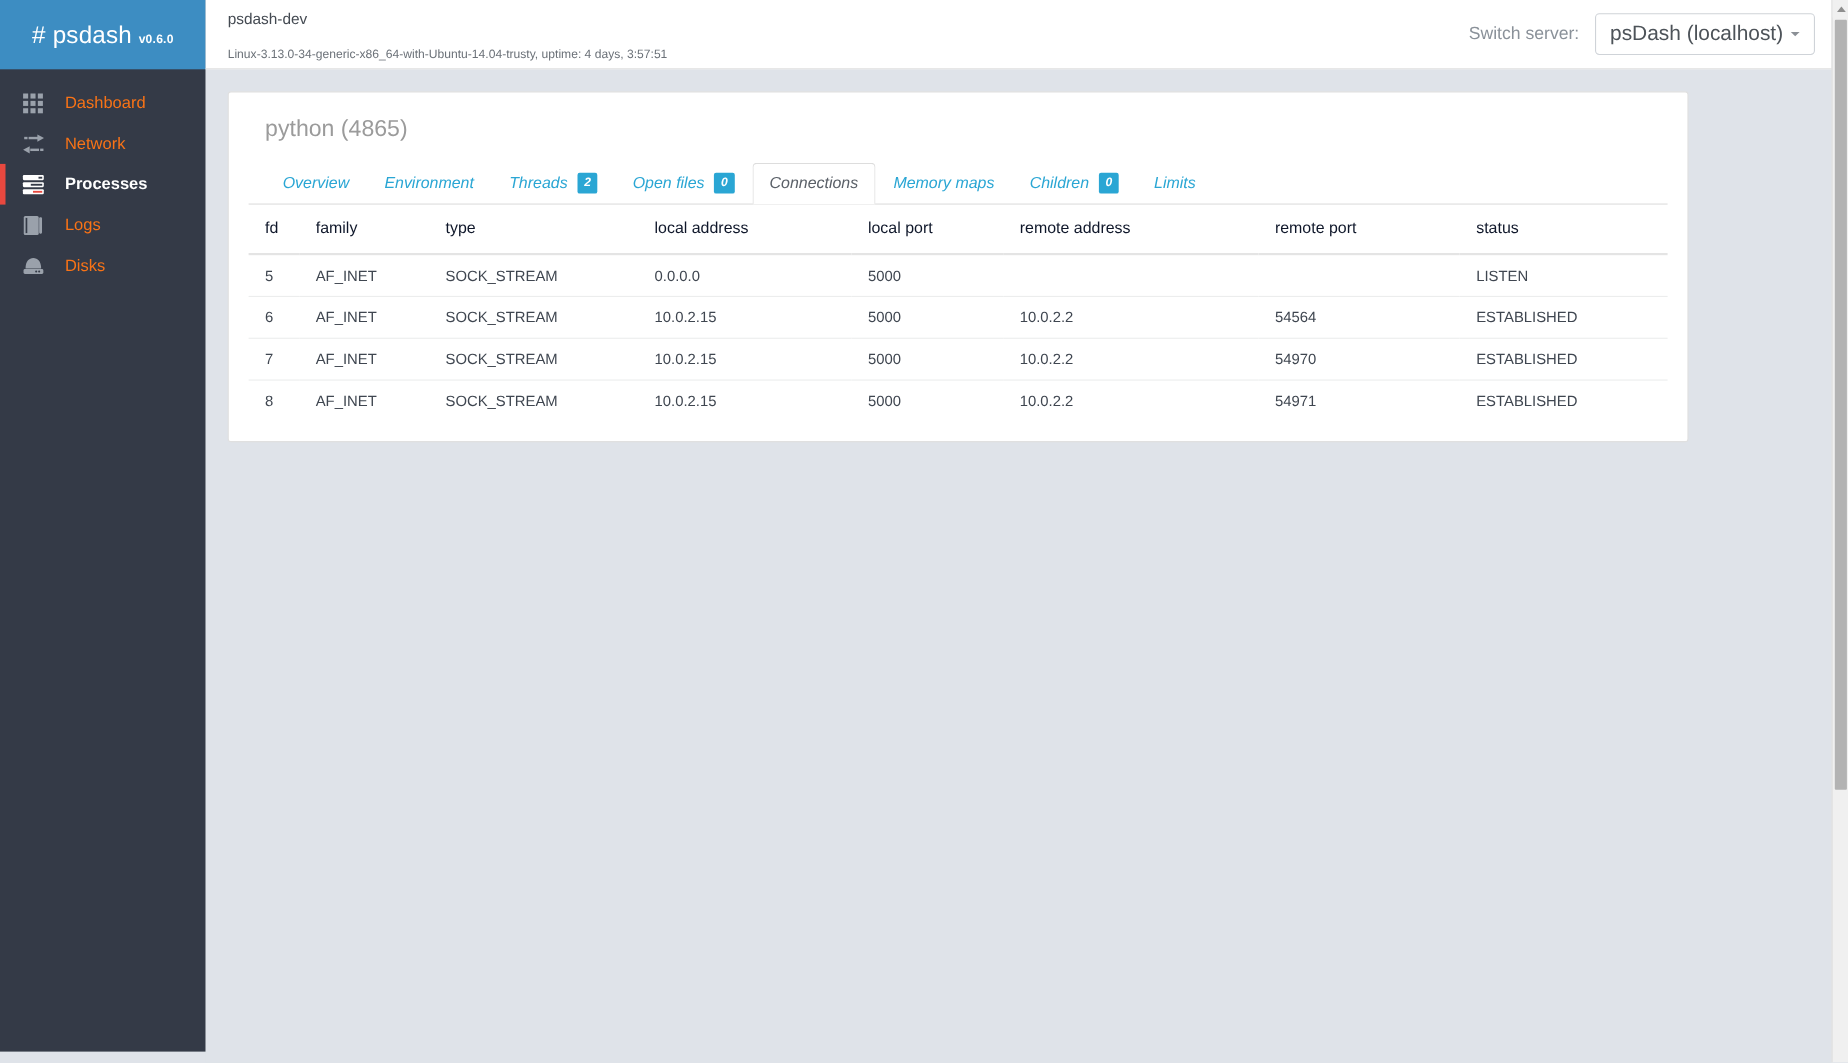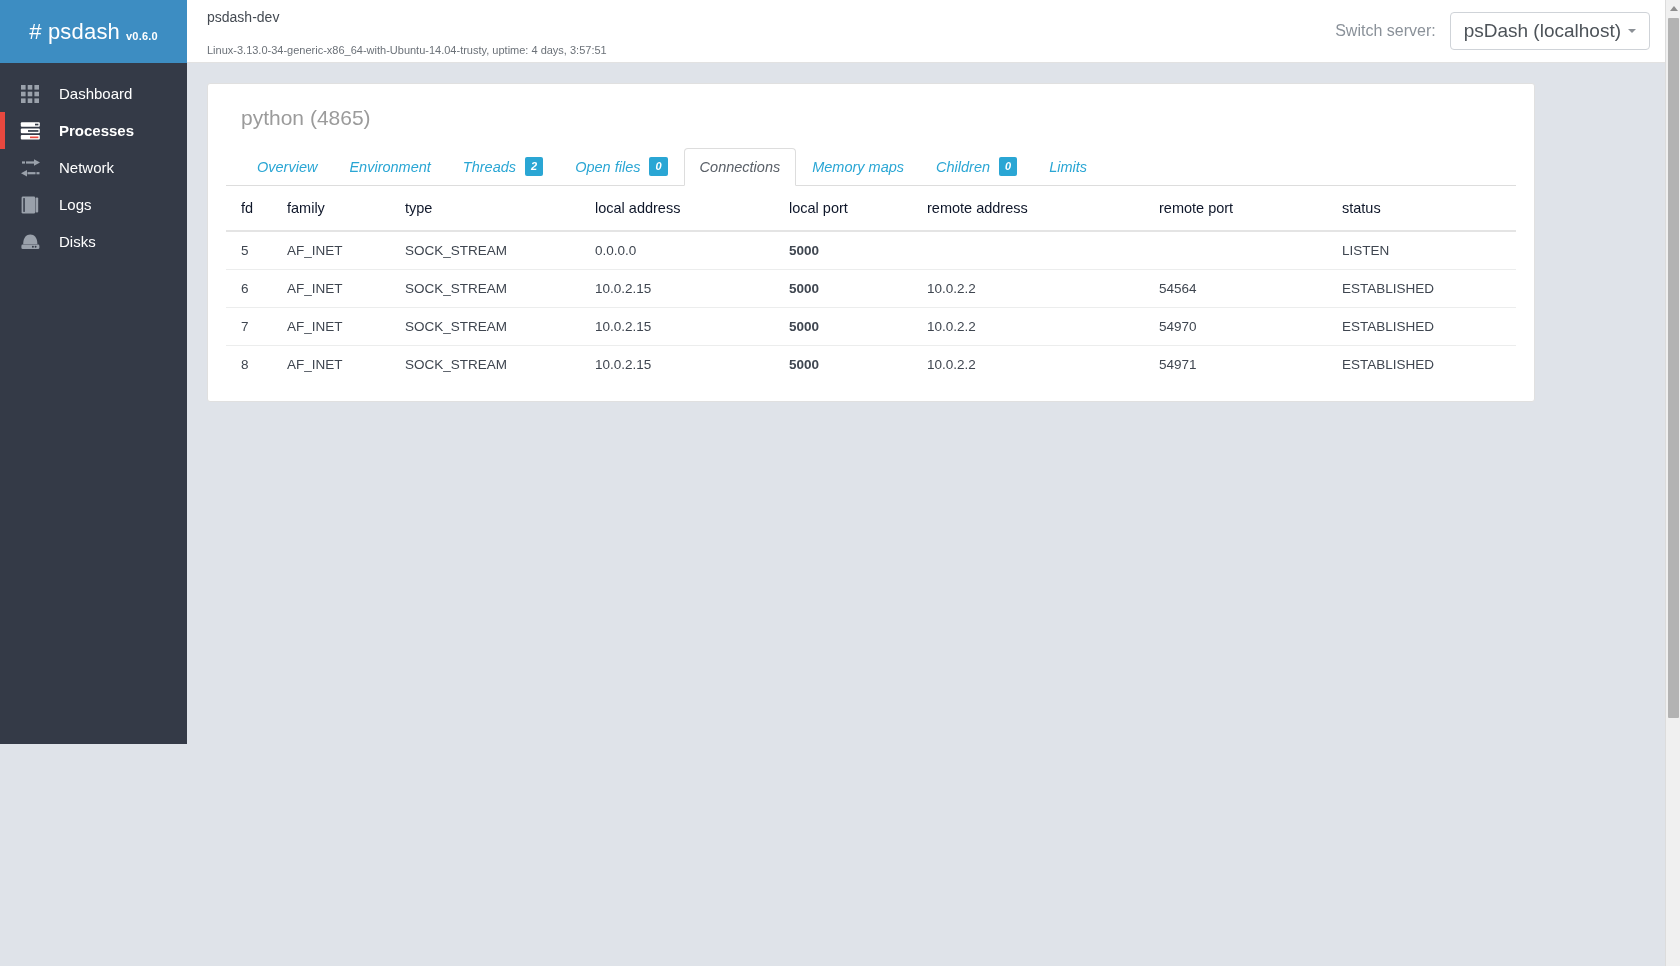--- a/index.html
+++ b/index.html
@@ -28,7 +28,7 @@
   #sidebar {
     width: 187px;
     min-width: 187px;
-    height: 744px;
+    height: 956px;
     background: #343a47;
     display: flex;
     flex-direction: column;

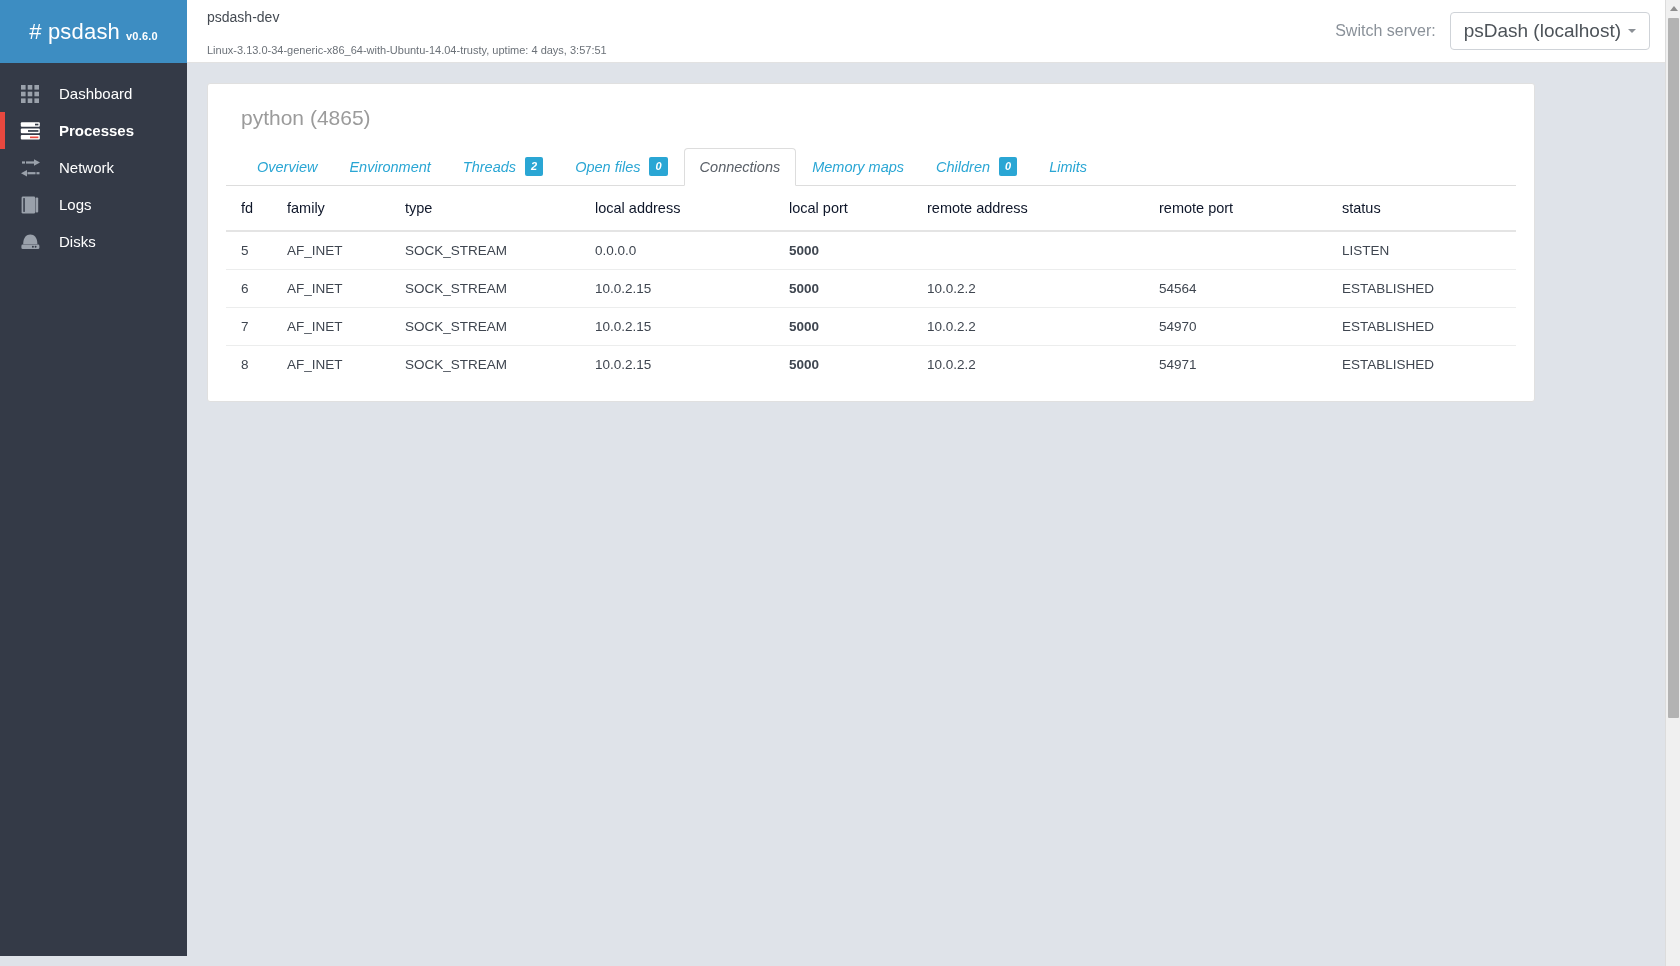--- a/index.html
+++ b/index.html
@@ -60,7 +60,7 @@
     align-items: center;
     height: 37px;
     padding-left: 20px;
-    color: #ffffff;
+    color: #f97316;
     font-size: 15px;
     cursor: pointer;
   }

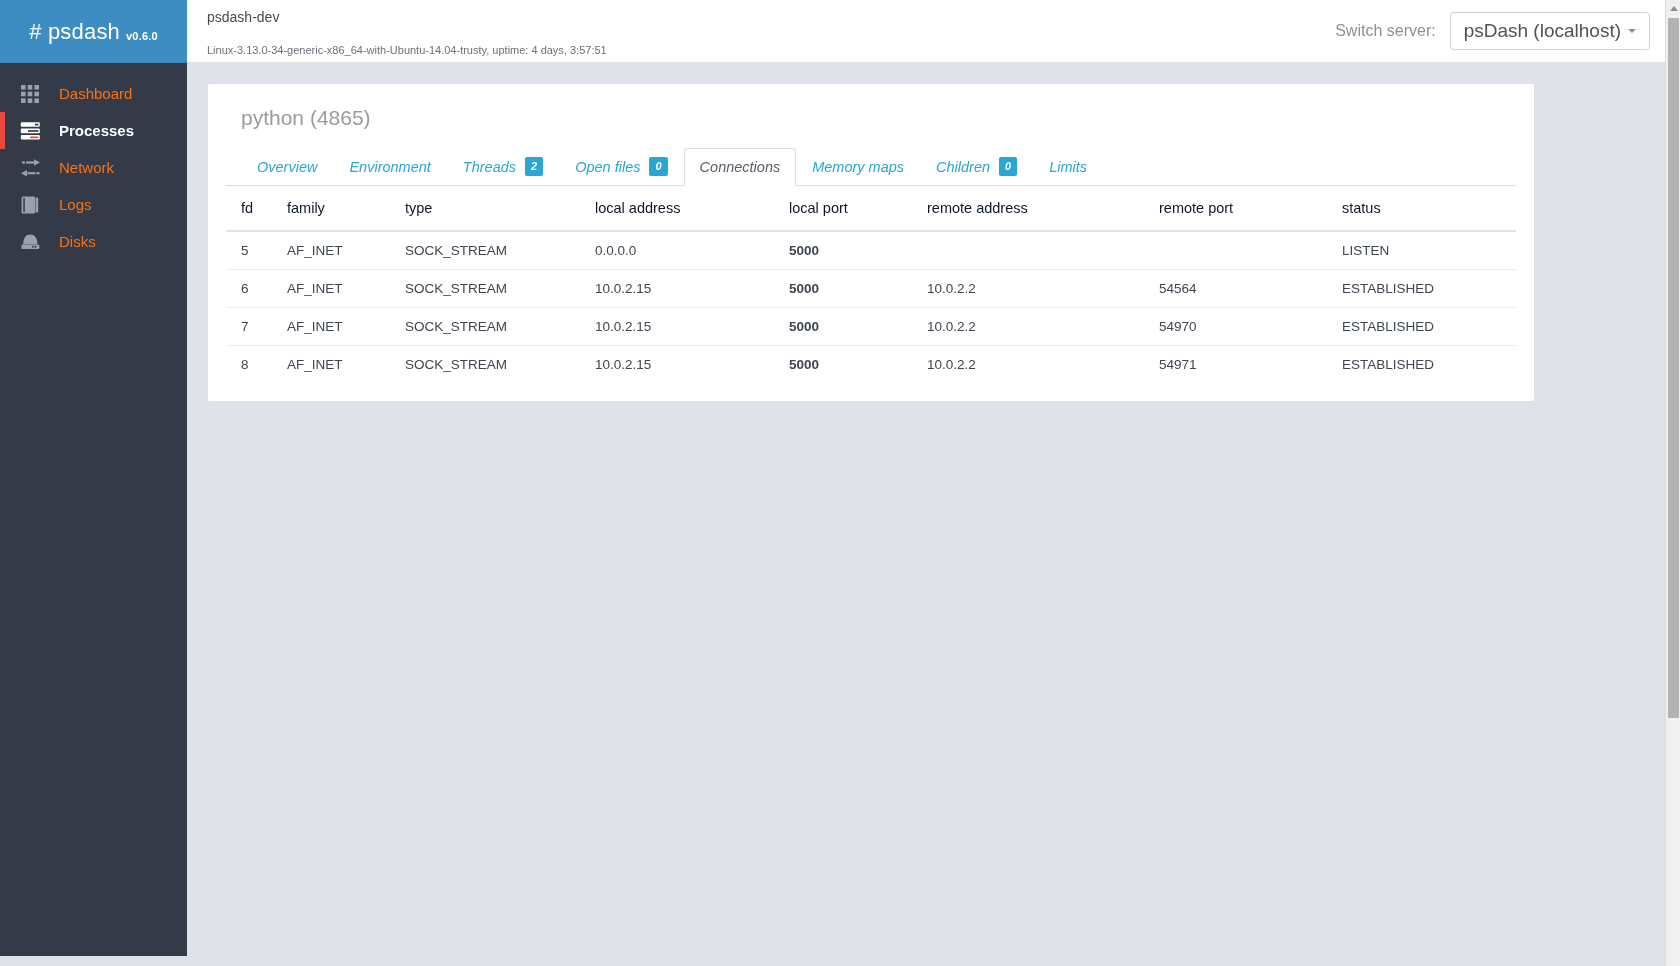--- a/index.html
+++ b/index.html
@@ -301,6 +301,22 @@
         <span class="nav-label">Dashboard</span>
       </li>
 
+      <li class="nav-item">
+        <span class="nav-icon">
+          <svg width="21" height="20" viewBox="0 0 21 20">
+            <g fill="#9aa1ab">
+              <rect x="2" y="3.4" width="3" height="2.2"></rect>
+              <rect x="6" y="3.4" width="9.5" height="2.2"></rect>
+              <polygon points="14,1.2 20,4.5 14,7.8"></polygon>
+              <polygon points="1,15.2 7,11.9 7,18.5"></polygon>
+              <rect x="7.5" y="14.1" width="8" height="2.2"></rect>
+              <rect x="16.5" y="14.1" width="3" height="2.2"></rect>
+            </g>
+          </svg>
+        </span>
+        <span class="nav-label">Network</span>
+      </li>
+
       <li class="nav-item active">
         <span class="nav-icon">
           <svg width="21" height="20" viewBox="0 0 21 20">
@@ -315,22 +331,6 @@
           </svg>
         </span>
         <span class="nav-label">Processes</span>
-      </li>
-
-      <li class="nav-item">
-        <span class="nav-icon">
-          <svg width="21" height="20" viewBox="0 0 21 20">
-            <g fill="#9aa1ab">
-              <rect x="2" y="3.4" width="3" height="2.2"></rect>
-              <rect x="6" y="3.4" width="9.5" height="2.2"></rect>
-              <polygon points="14,1.2 20,4.5 14,7.8"></polygon>
-              <polygon points="1,15.2 7,11.9 7,18.5"></polygon>
-              <rect x="7.5" y="14.1" width="8" height="2.2"></rect>
-              <rect x="16.5" y="14.1" width="3" height="2.2"></rect>
-            </g>
-          </svg>
-        </span>
-        <span class="nav-label">Network</span>
       </li>
 
       <li class="nav-item">

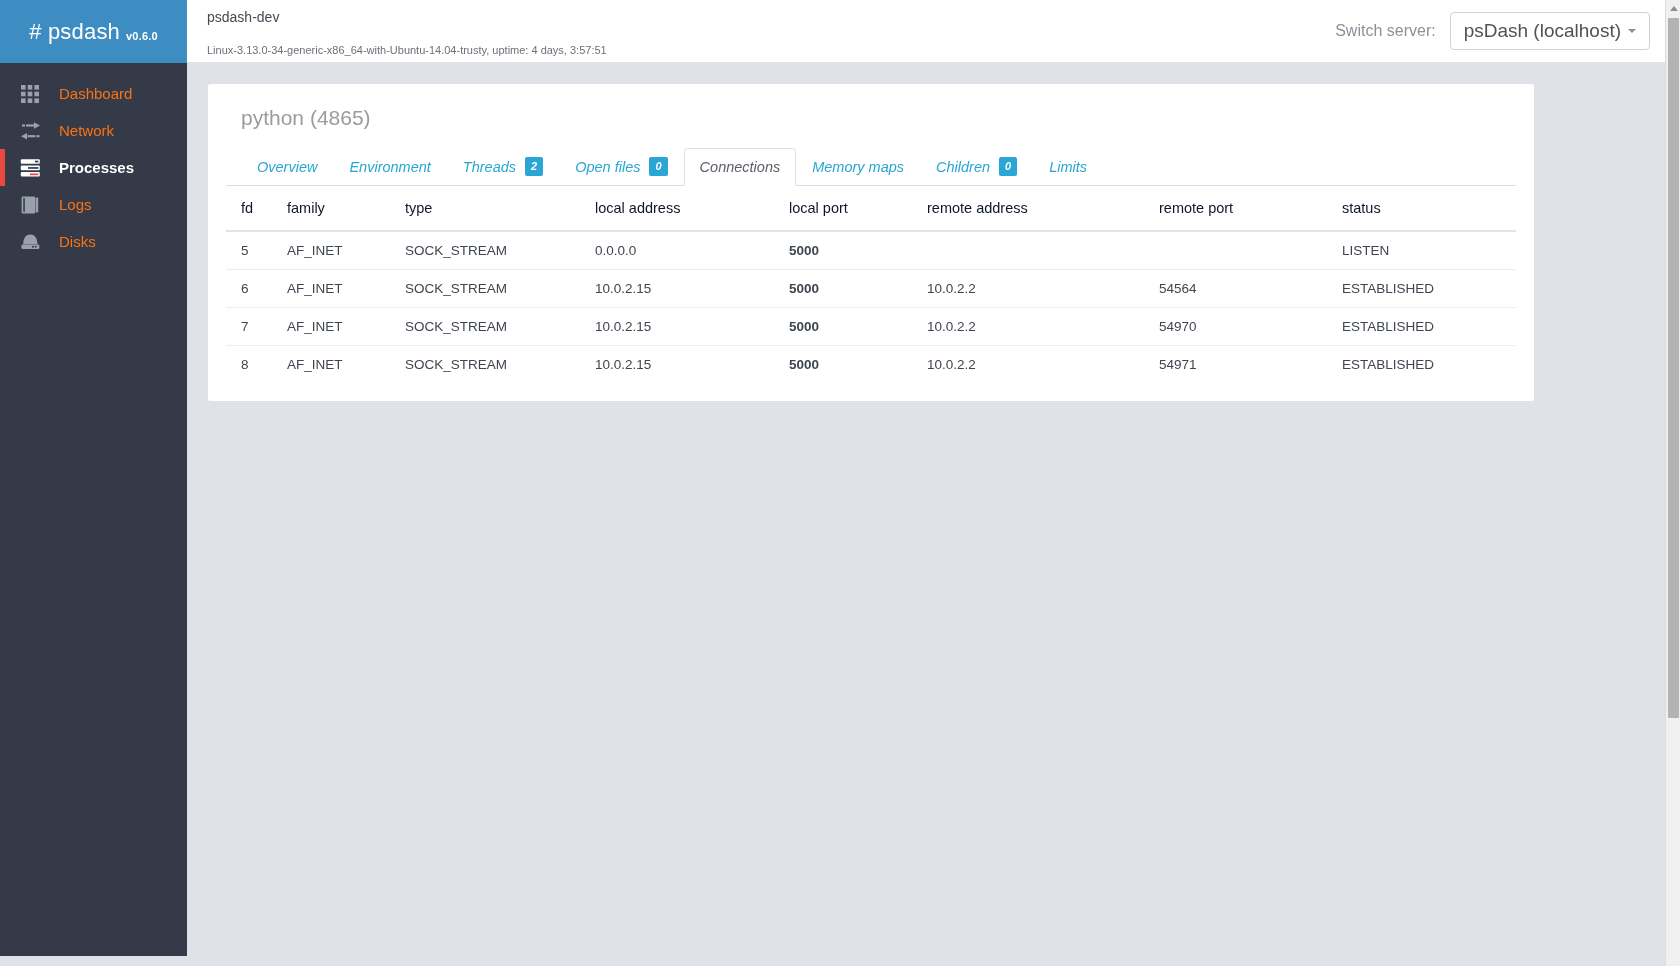--- a/index.html
+++ b/index.html
@@ -233,7 +233,7 @@
   .col-family  { width: 118px; }
   .col-type    { width: 190px; }
   .col-laddr   { width: 194px; }
-  .col-lport   { width: 138px; font-weight: bold; }
+  .col-lport   { width: 138px; }
   .col-raddr   { width: 232px; }
   .col-rport   { width: 183px; }
   .col-status  { width: auto; }

